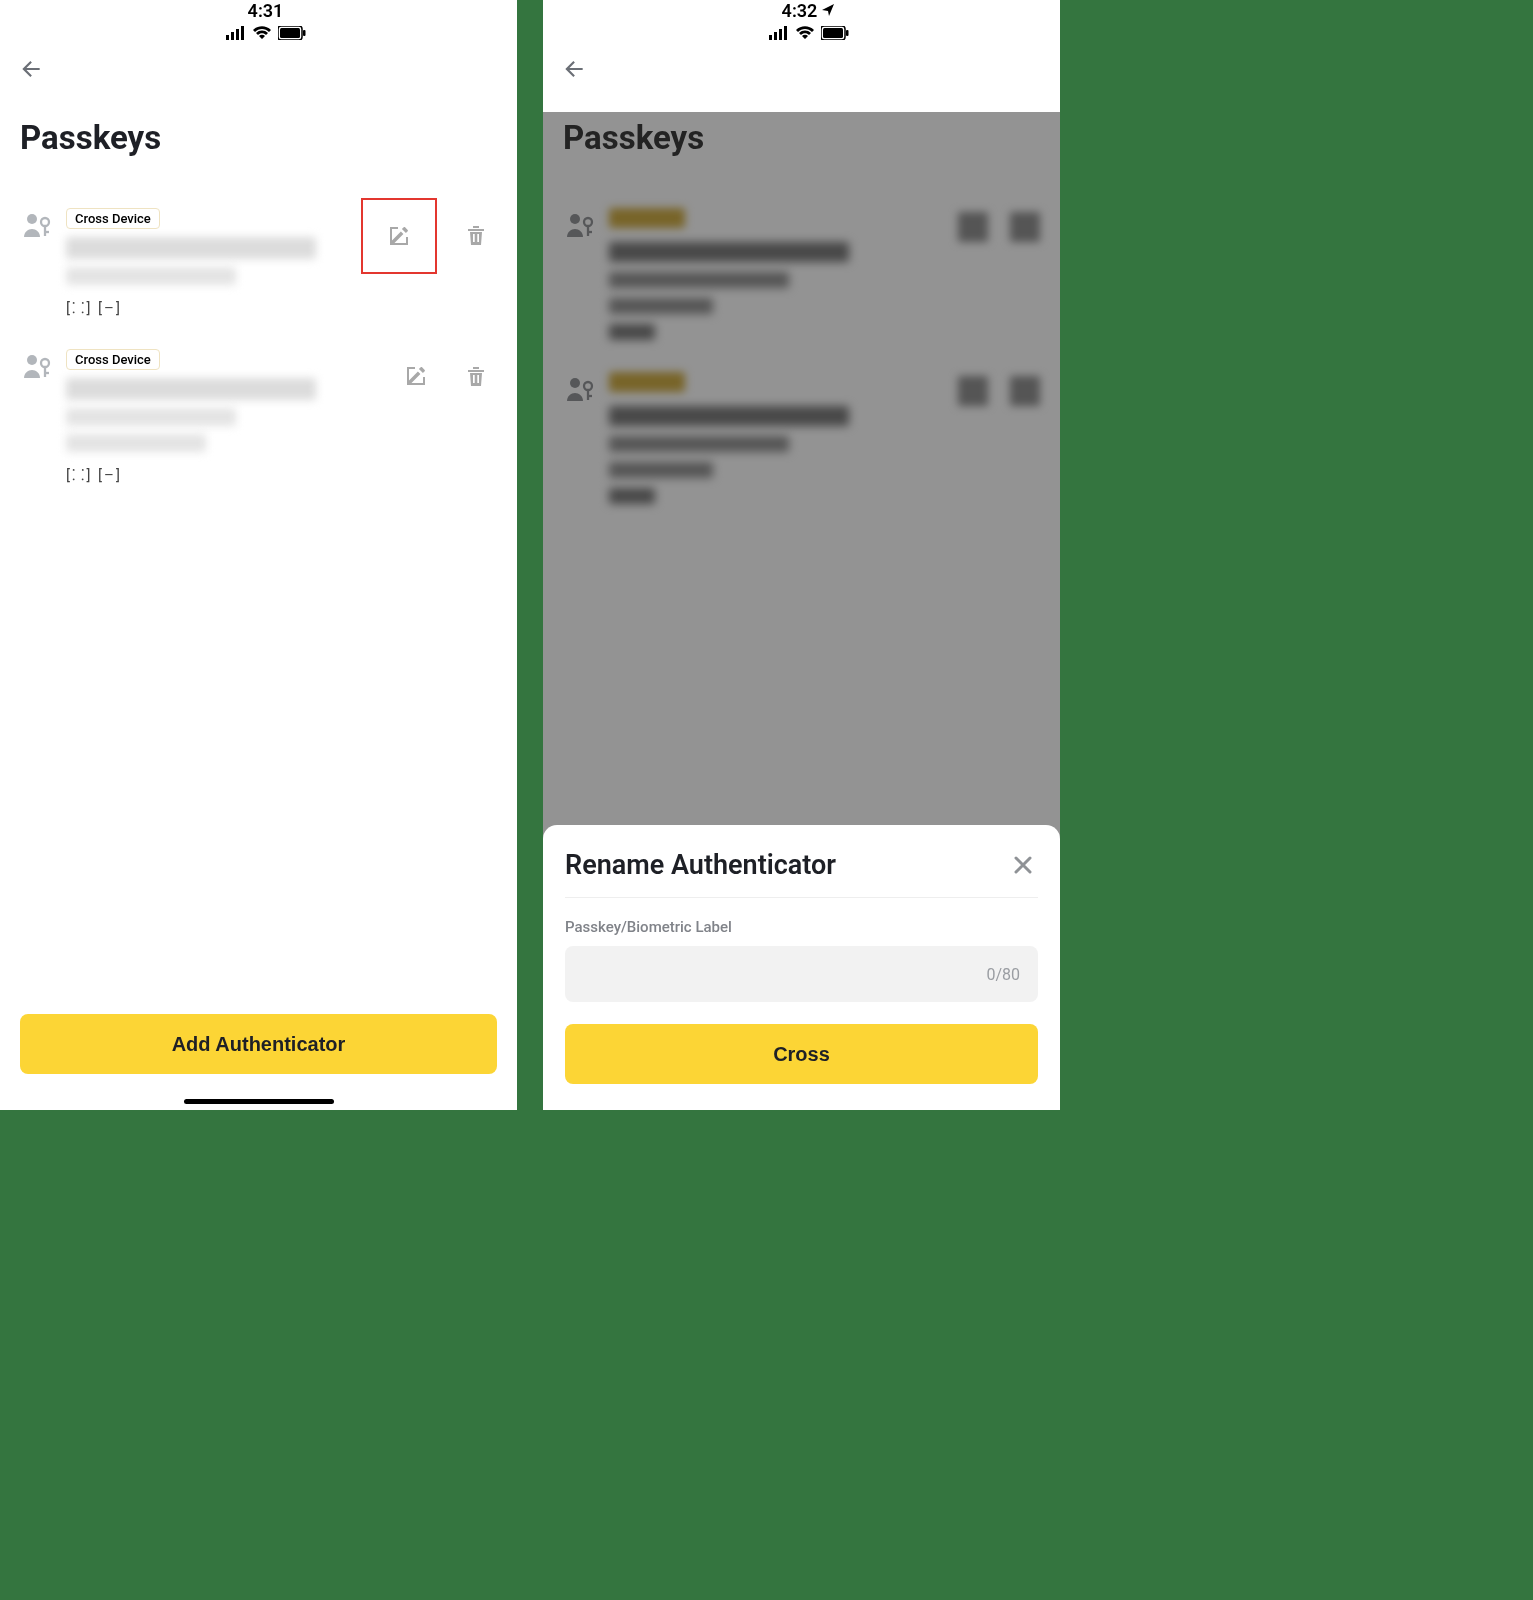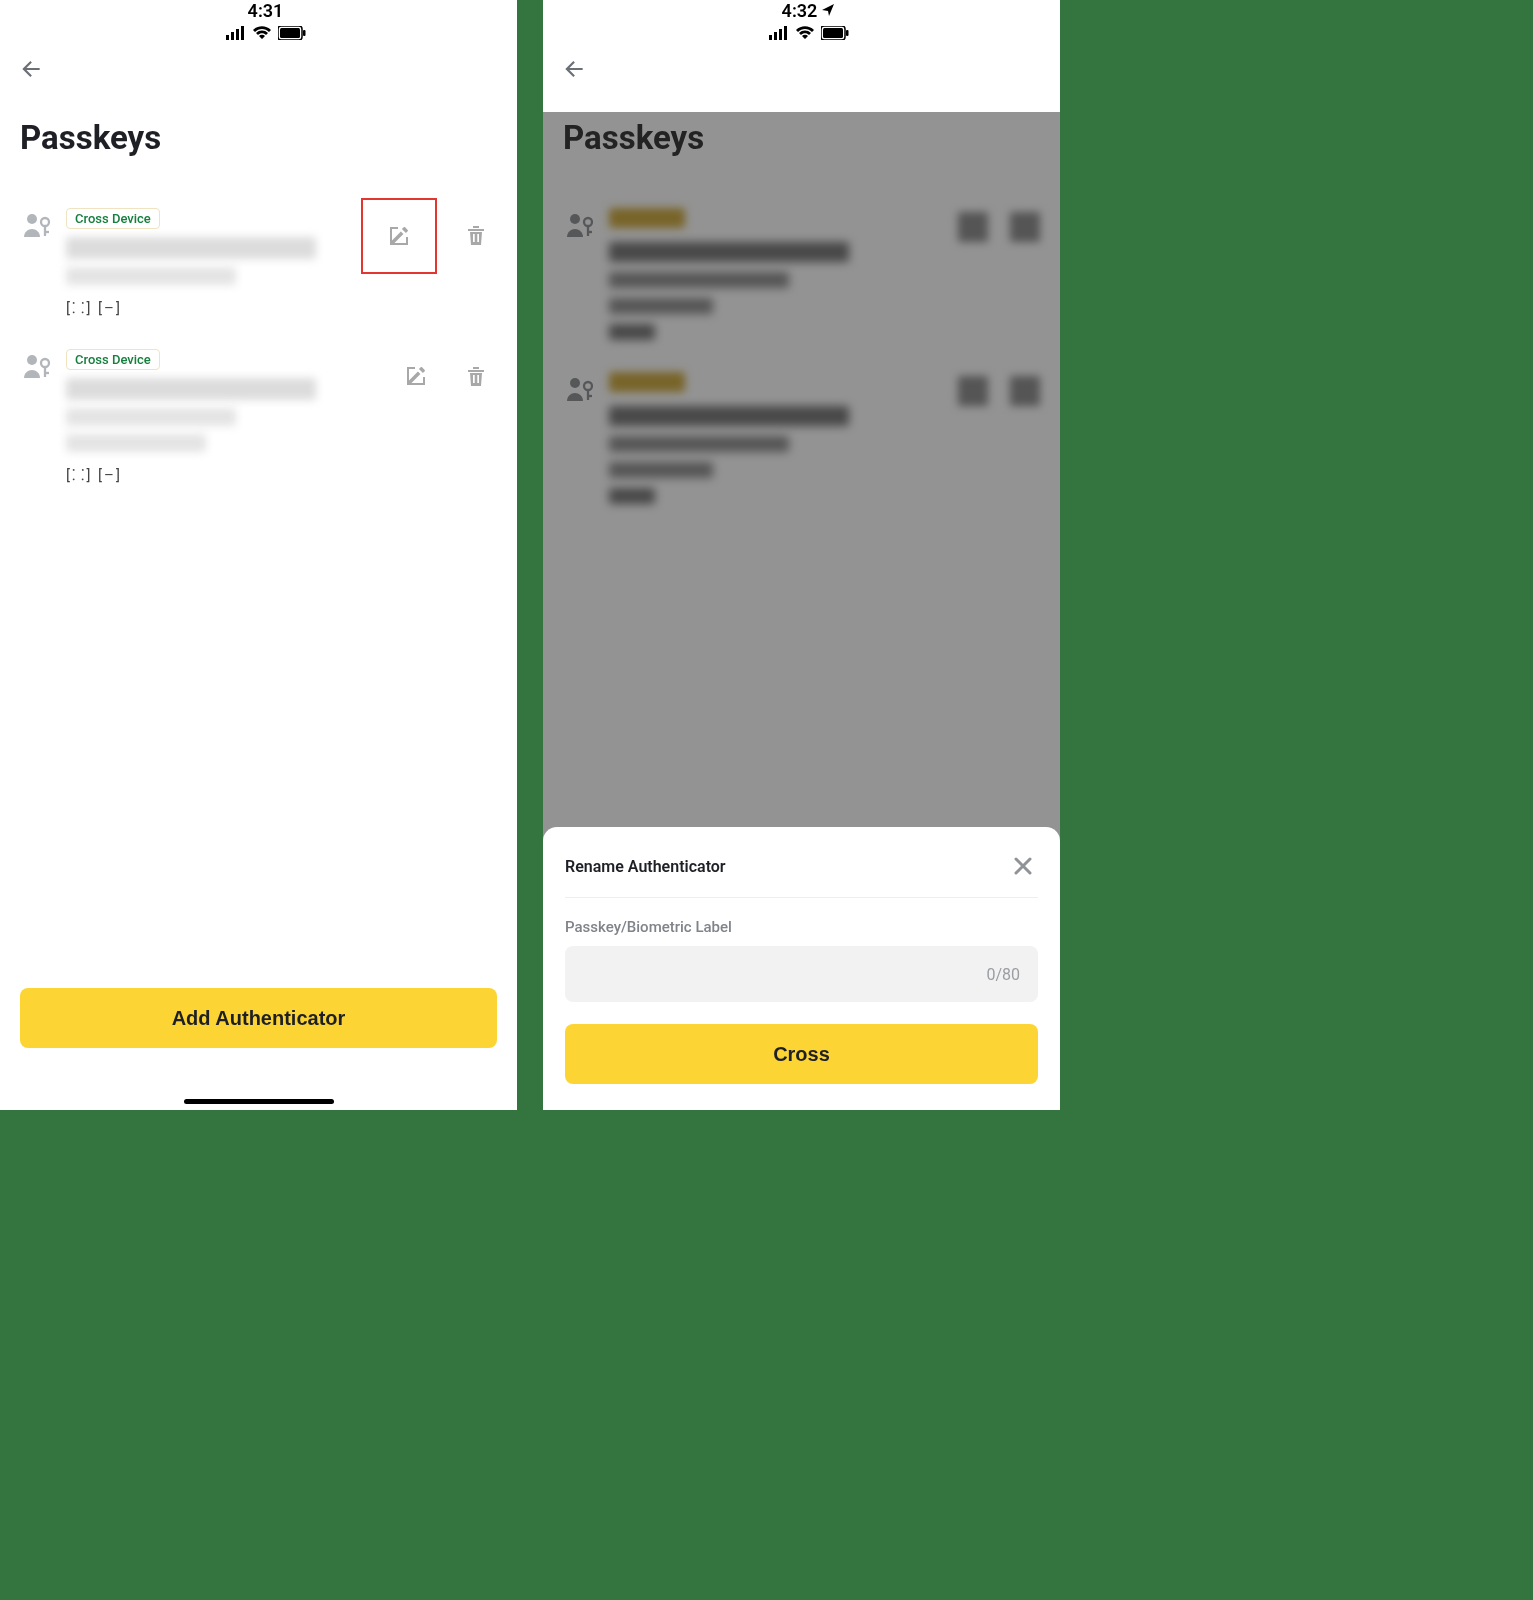--- a/index.html
+++ b/index.html
@@ -69,7 +69,7 @@
   .badge {
     display:inline-block;
     font-size: 13px;
-    color: #15803d;
+    color: #000000;
     border: 1px solid #efe3c2;
     border-radius: 4px;
     padding: 2px 8px;

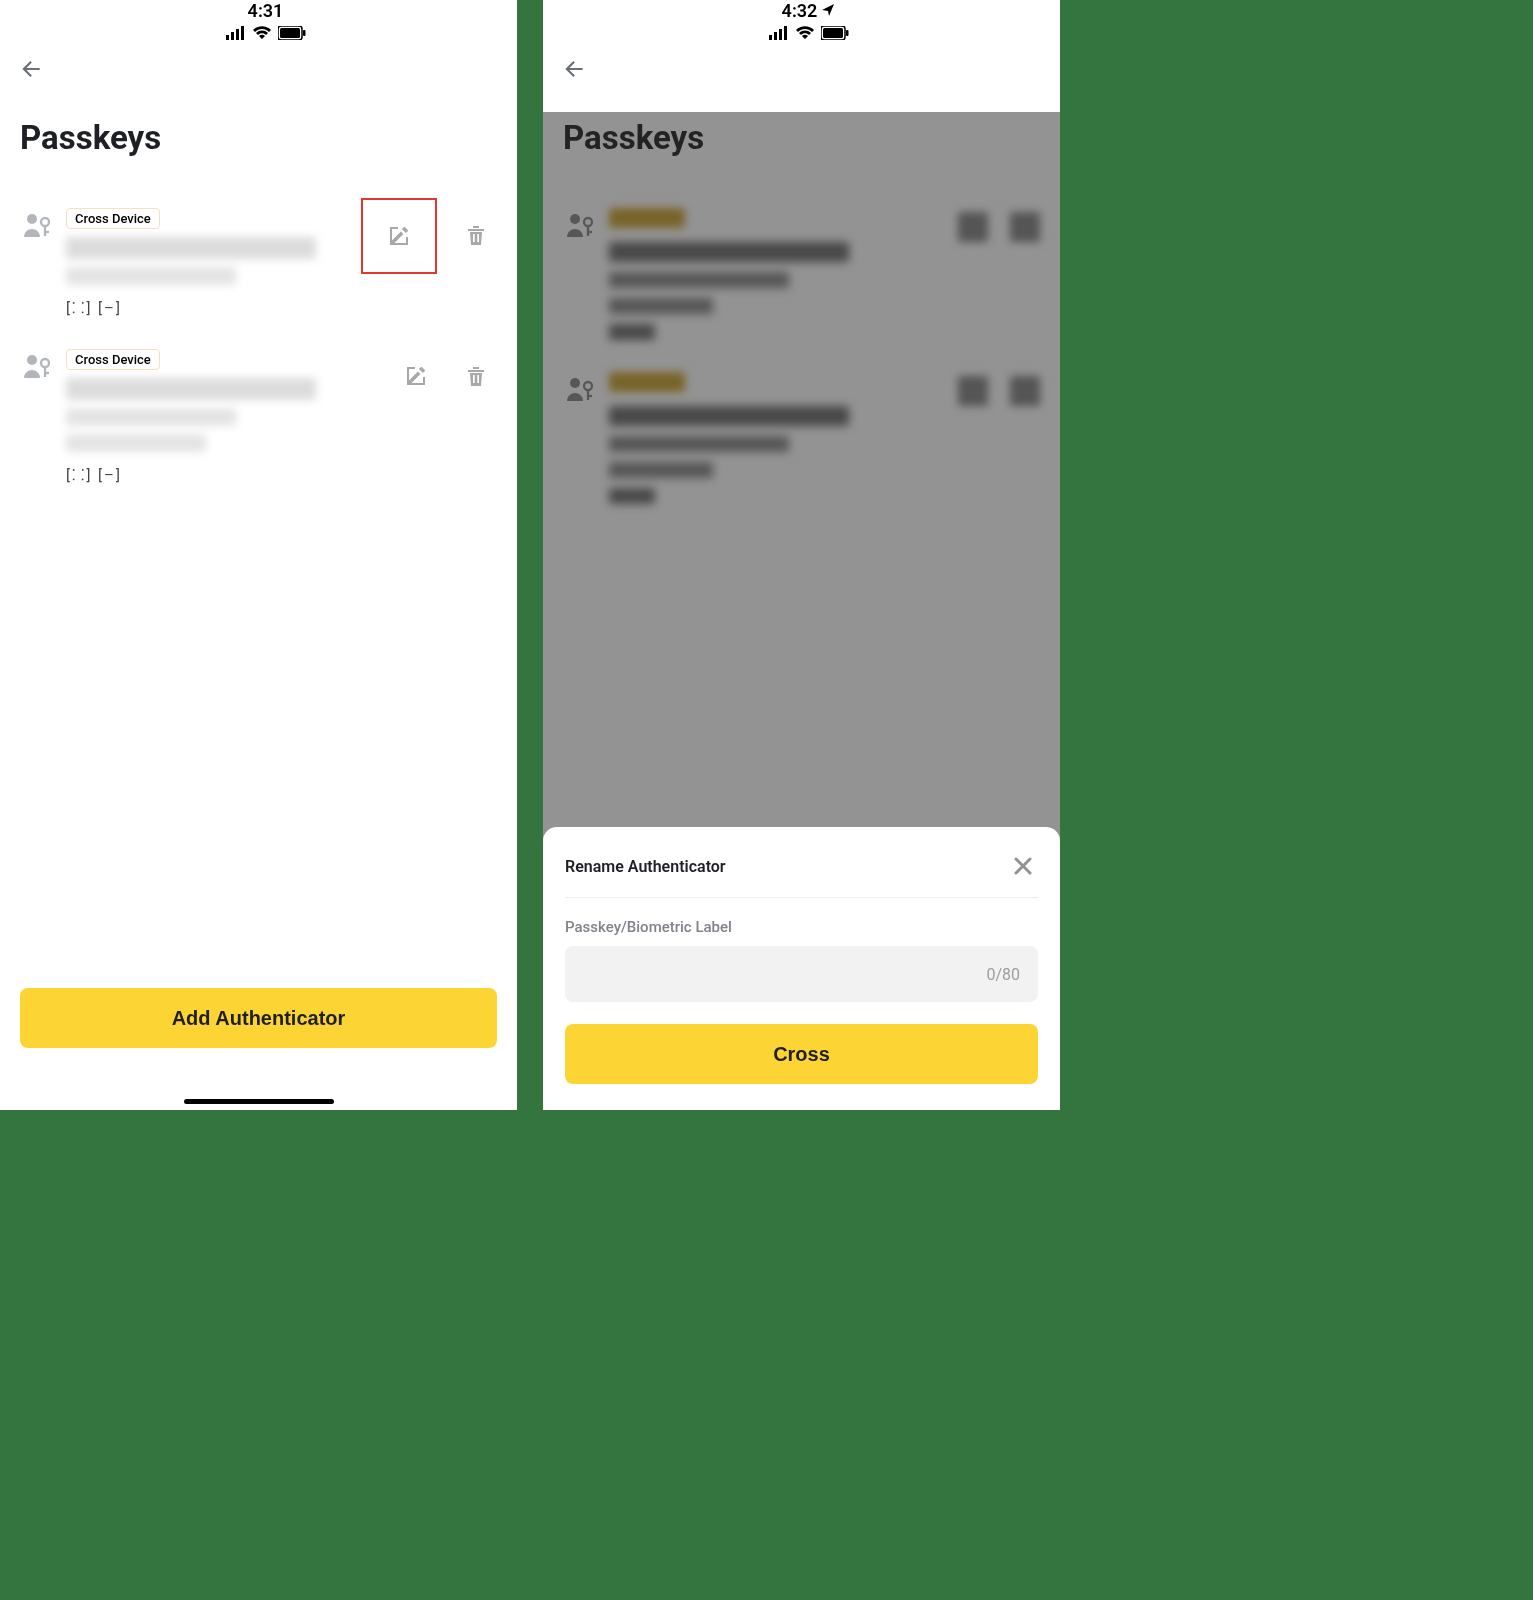--- a/index.html
+++ b/index.html
@@ -130,7 +130,7 @@
     padding: 24px 22px 26px;
   }
   .sheet-header { display:flex; justify-content:space-between; align-items:center; padding-bottom:16px; border-bottom:1px solid #eee; margin-bottom:20px;}
-  .sheet-title { font-size:16px; font-weight:600; color:#1e2026; }
+  .sheet-title { font-size:27px; font-weight:600; color:#1e2026; }
   .close-btn { color:#8f9296; cursor:pointer; width:30px; height:30px; display:flex; align-items:center; justify-content:center; }
   .field-label { font-size:15px; color:#808389; font-weight:500; margin-bottom:10px; }
   .input-wrap {

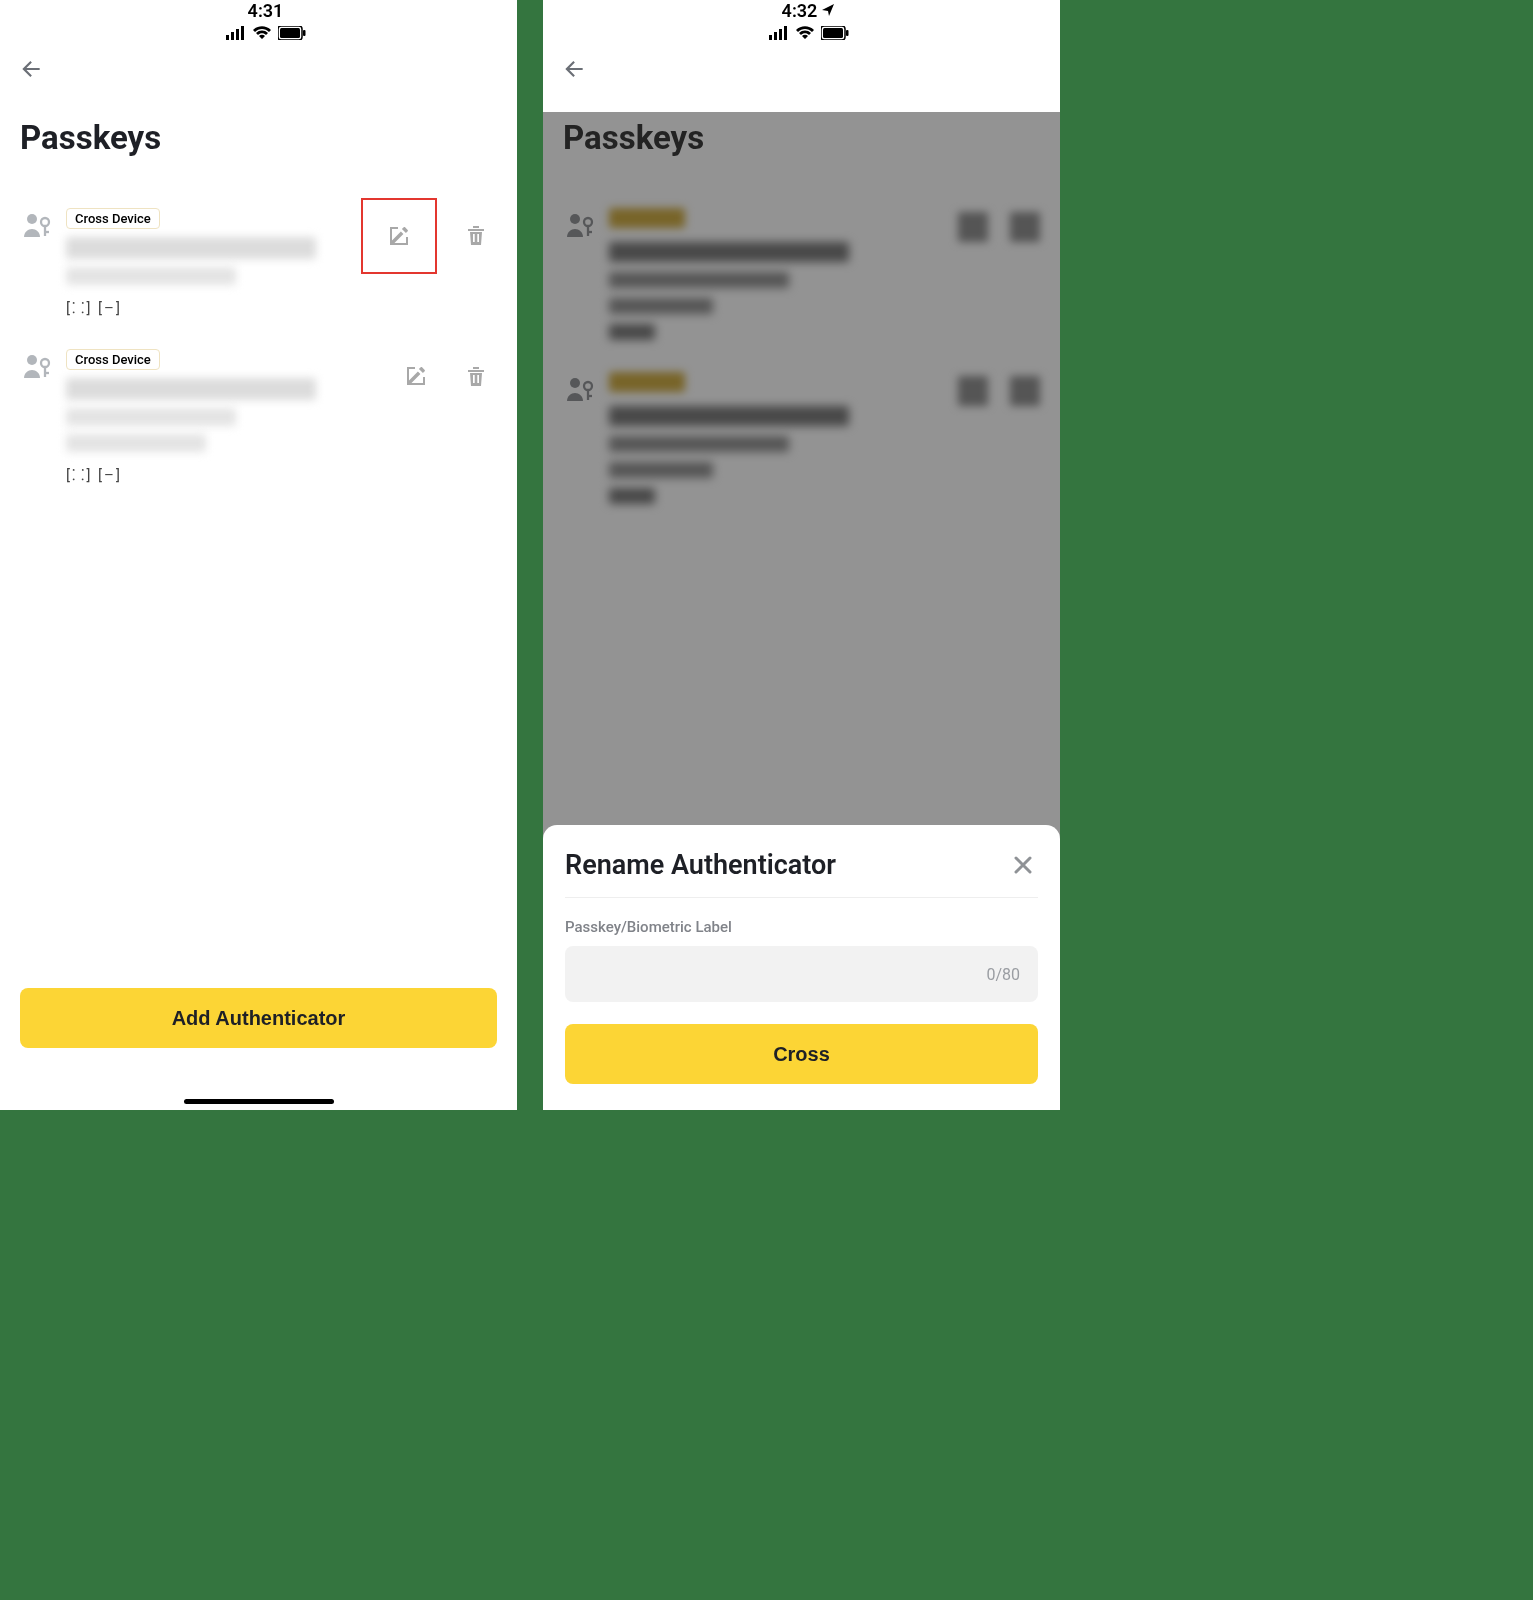--- a/index.html
+++ b/index.html
@@ -100,7 +100,7 @@
 
   .bottom-area {
     position:absolute; left:0; right:0; bottom:0;
-    padding: 0 20px 34px;
+    padding: 0 20px 8px;
   }
   .primary-btn {
     width:100%;

